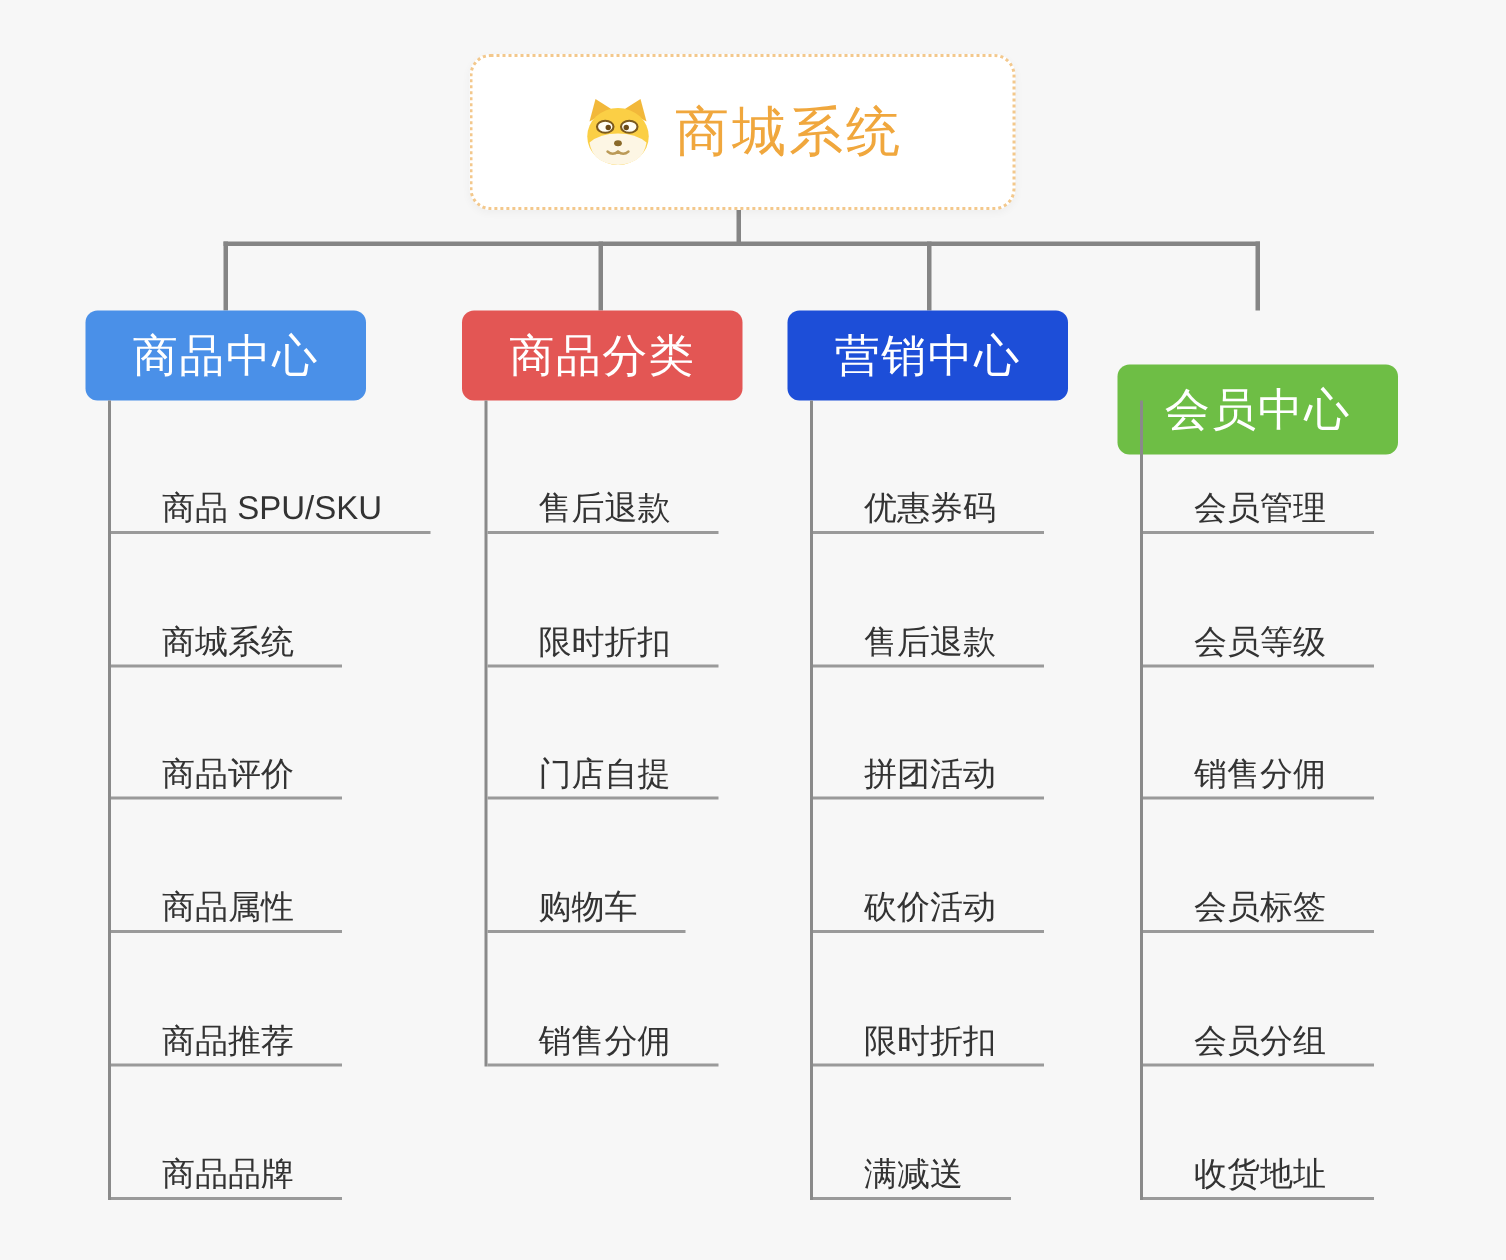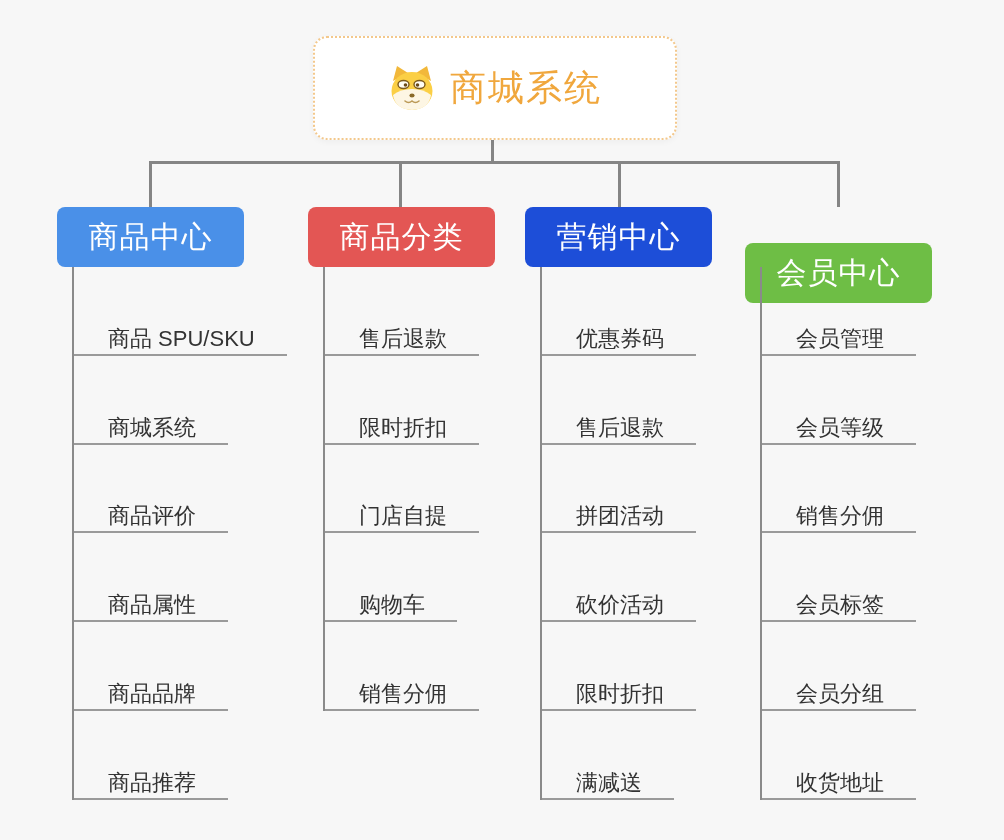--- a/index.html
+++ b/index.html
@@ -96,8 +96,8 @@
     <div class="child">商城系统</div>
     <div class="child">商品评价</div>
     <div class="child">商品属性</div>
+    <div class="child">商品推荐</div>
     <div class="child">商品品牌</div>
-    <div class="child">商品推荐</div>
   </div>
 </div>
 

